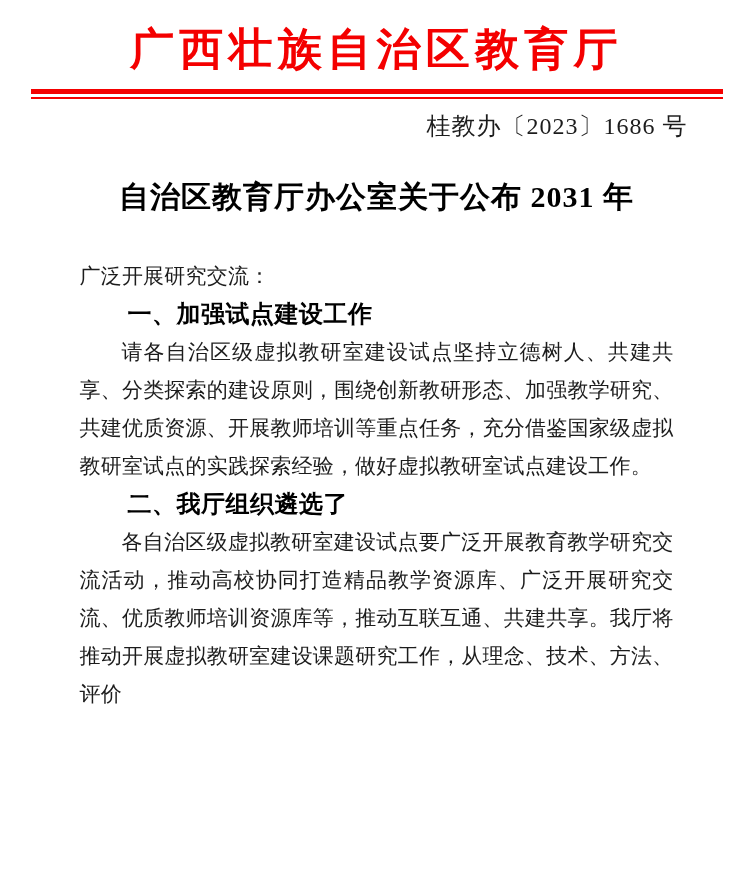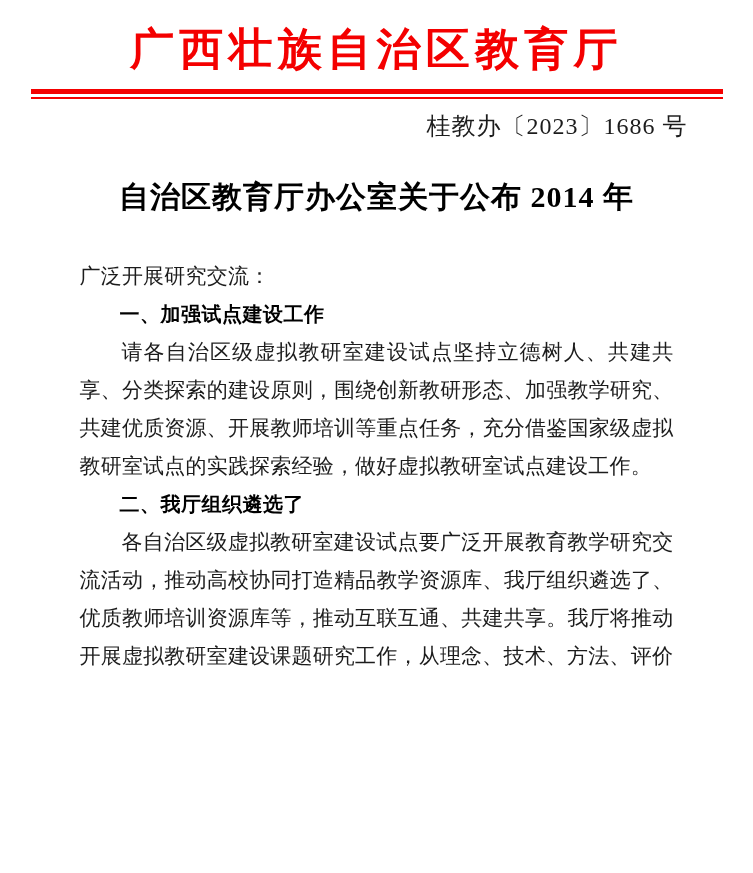--- a/index.html
+++ b/index.html
@@ -111,7 +111,7 @@
 
   <div class="doc-number">桂教办〔2023〕1686 号</div>
 
-  <h2 class="doc-title"><span>自治区教育厅办公室关于公布 2014 年</span><br></h2>
+  <h2 class="doc-title"><span>自治区教育厅办公室关于公布 2031 年</span><br></h2>
 
   <div class="body-block">
 

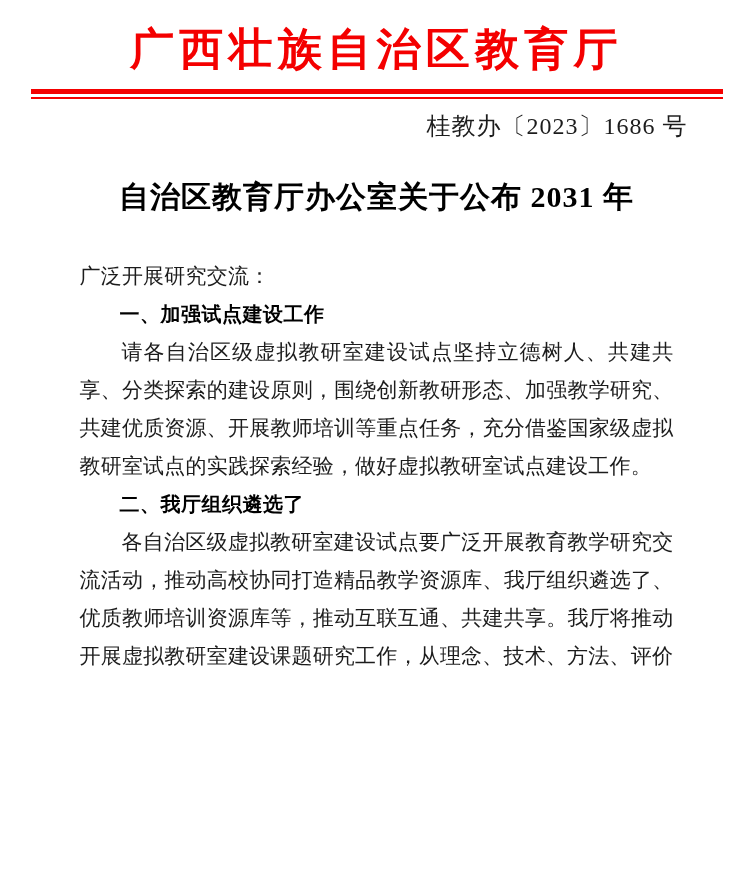--- a/index.html
+++ b/index.html
@@ -88,7 +88,7 @@
   .section-heading {
     margin: 0;
     text-indent: 2em;
-    font-size: 20px;
+    font-size: 24px;
     line-height: 38px;
     font-weight: bold;
     color: #000000;

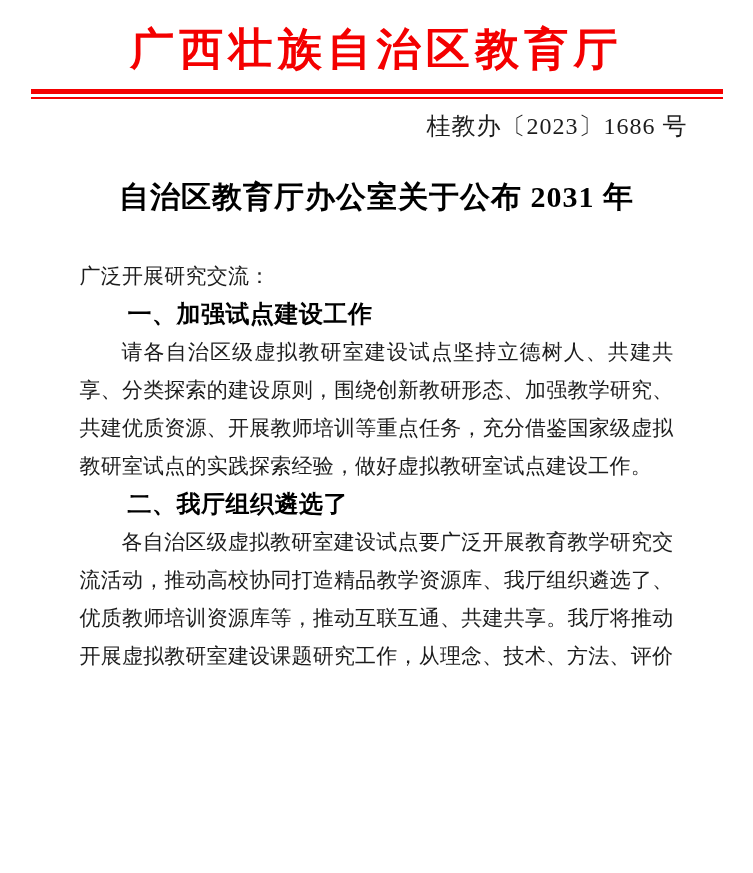--- a/index.html
+++ b/index.html
@@ -124,7 +124,7 @@
 
     <h3 class="section-heading">二、我厅组织遴选了</h3>
 
-    <p class="para">各自治区级虚拟教研室建设试点要广泛开展教育教学研究交流活动，推动高校协同打造精品教学资源库、我厅组织遴选了、优质教师培训资源库等，推动互联互通、共建共享。我厅将推动开展虚拟教研室建设课题研究工作，从理念、技术、方法、评价</p>
+    <p class="para">各自治区级虚拟教研室建设试点要广泛开展教育教学研究交流活动，推动高校协同打造精品教学资源库、广泛开展研究交流、优质教师培训资源库等，推动互联互通、共建共享。我厅将推动开展虚拟教研室建设课题研究工作，从理念、技术、方法、评价</p>
 
   </div>
 

